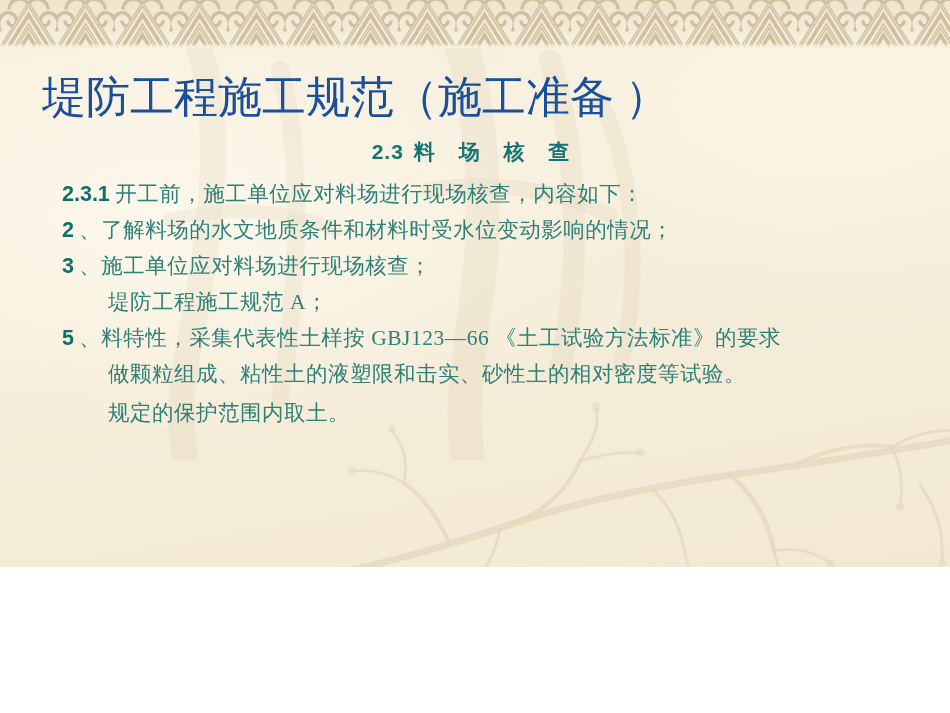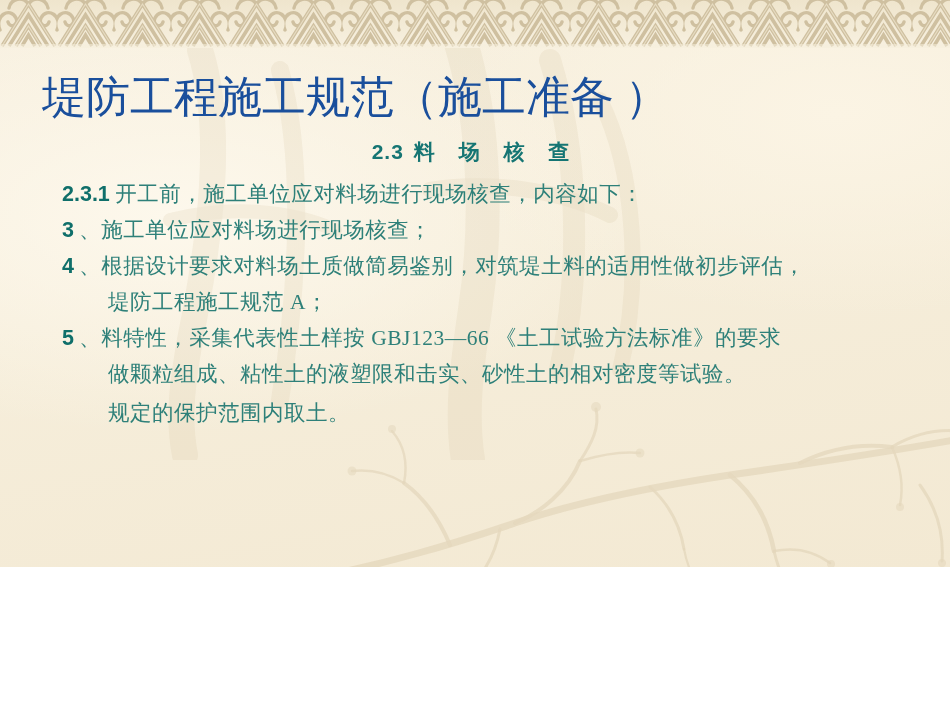--- a/index.html
+++ b/index.html
@@ -213,6 +213,10 @@
     </span>
 
 
+    <span class="ln">
+      <span class="mk">2</span>
+      <span class="zh">、了解料场的水文地质条件和材料时受水位变动影响的情况；</span>
+    </span>
 
     <span class="ln">
       <span class="mk">3</span>

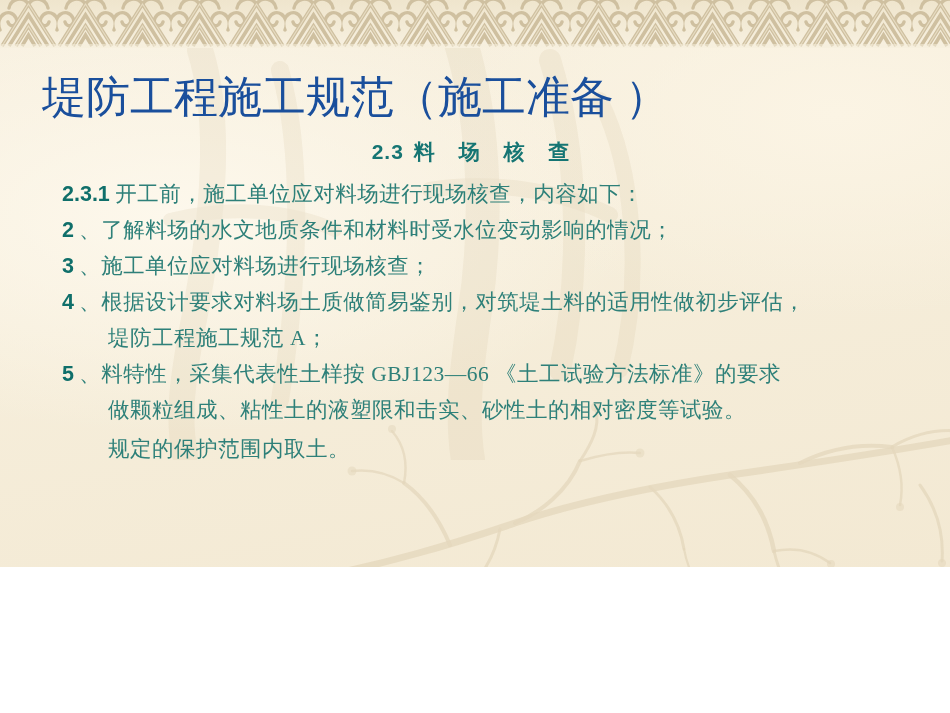--- a/index.html
+++ b/index.html
@@ -223,10 +223,6 @@
       <span class="zh">、施工单位应对料场进行现场核查；</span>
     </span>
 
-    <span class="ln">
-      <span class="mk">4</span>
-      <span class="zh">、根据设计要求对料场土质做简易鉴别，对筑堤土料的适用性做初步评估，</span>
-    </span>
 
     <span class="ln indent">
       <span class="zh">堤防工程施工规范 A；</span>

